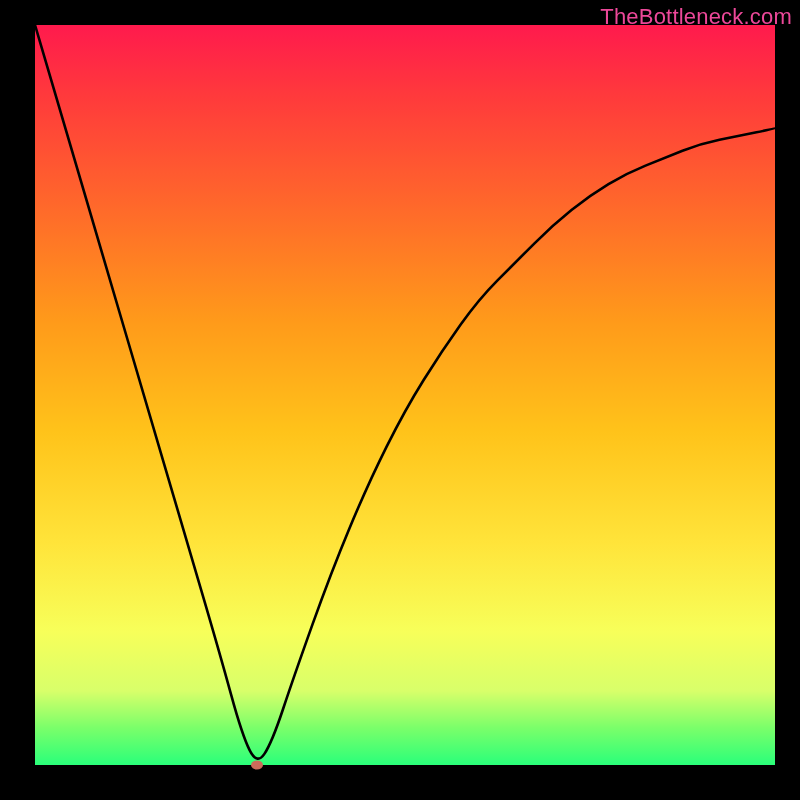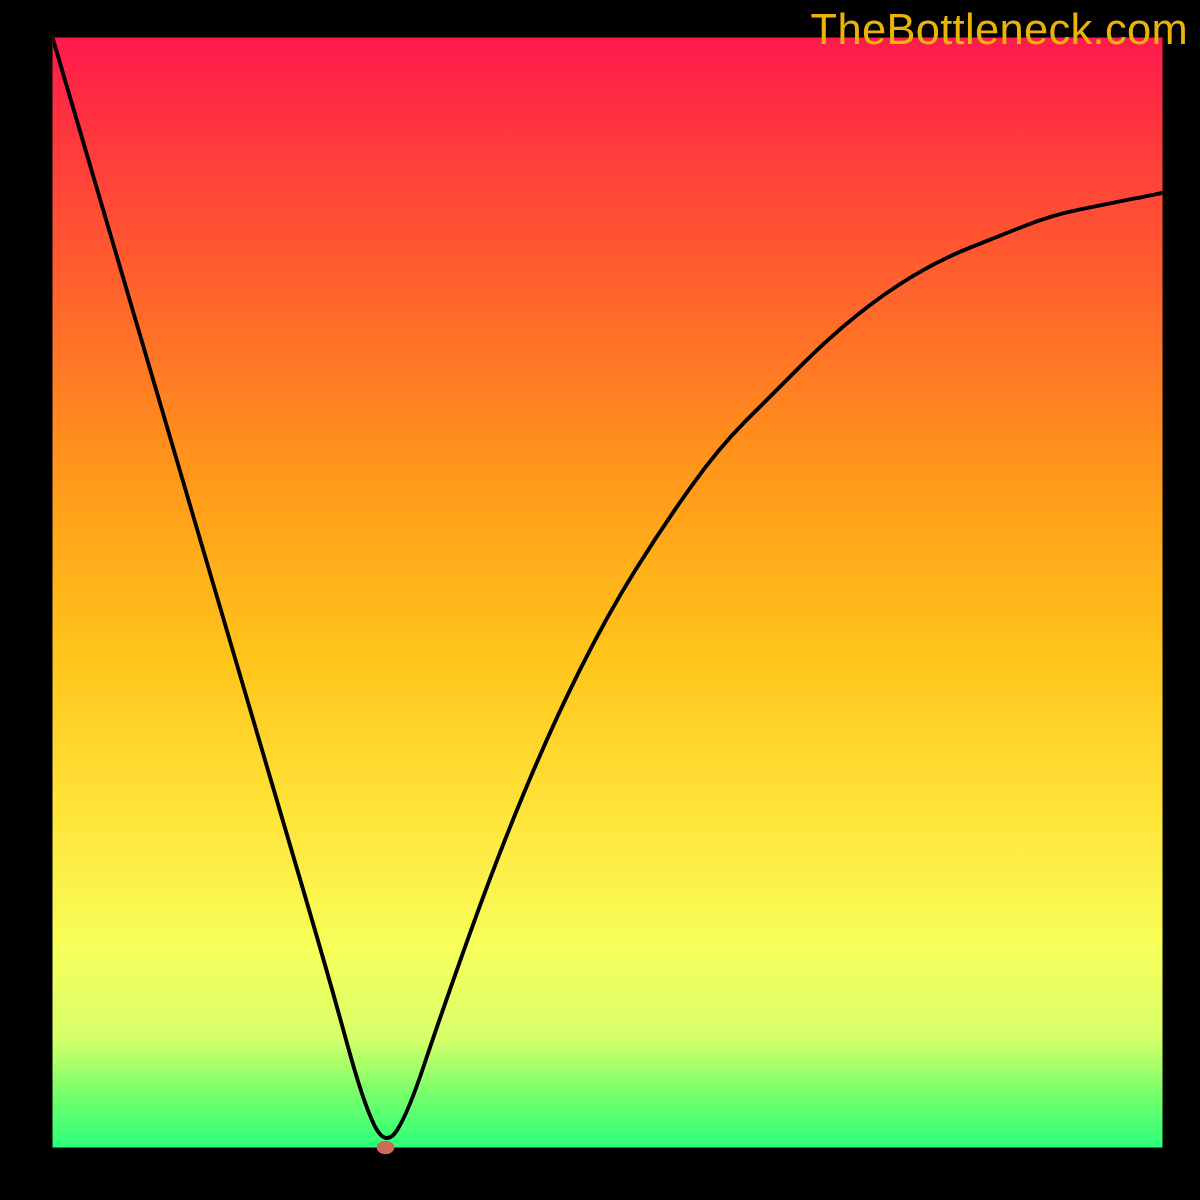--- a/index.html
+++ b/index.html
@@ -33,8 +33,8 @@
     top: 4px;
     right: 8px;
     font-family: Arial, Helvetica, sans-serif;
-    font-size: 29px;
-    color: #eab308;
+    font-size: 22px;
+    color: #ec4899;
     font-weight: 400;
     letter-spacing: 0.2px;
     user-select: none;

